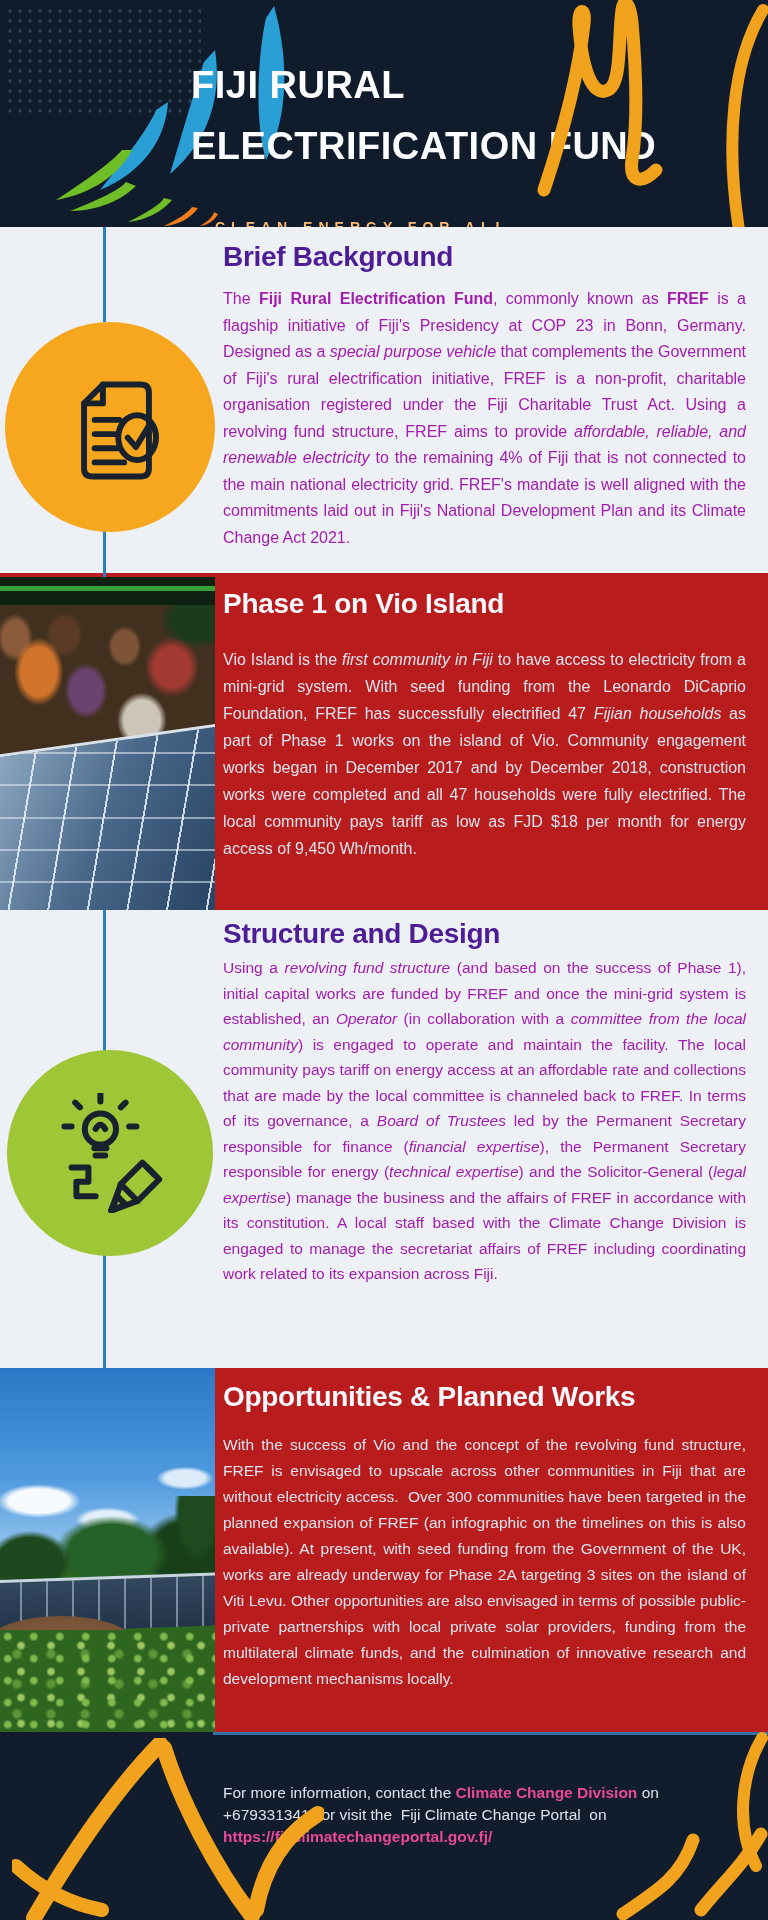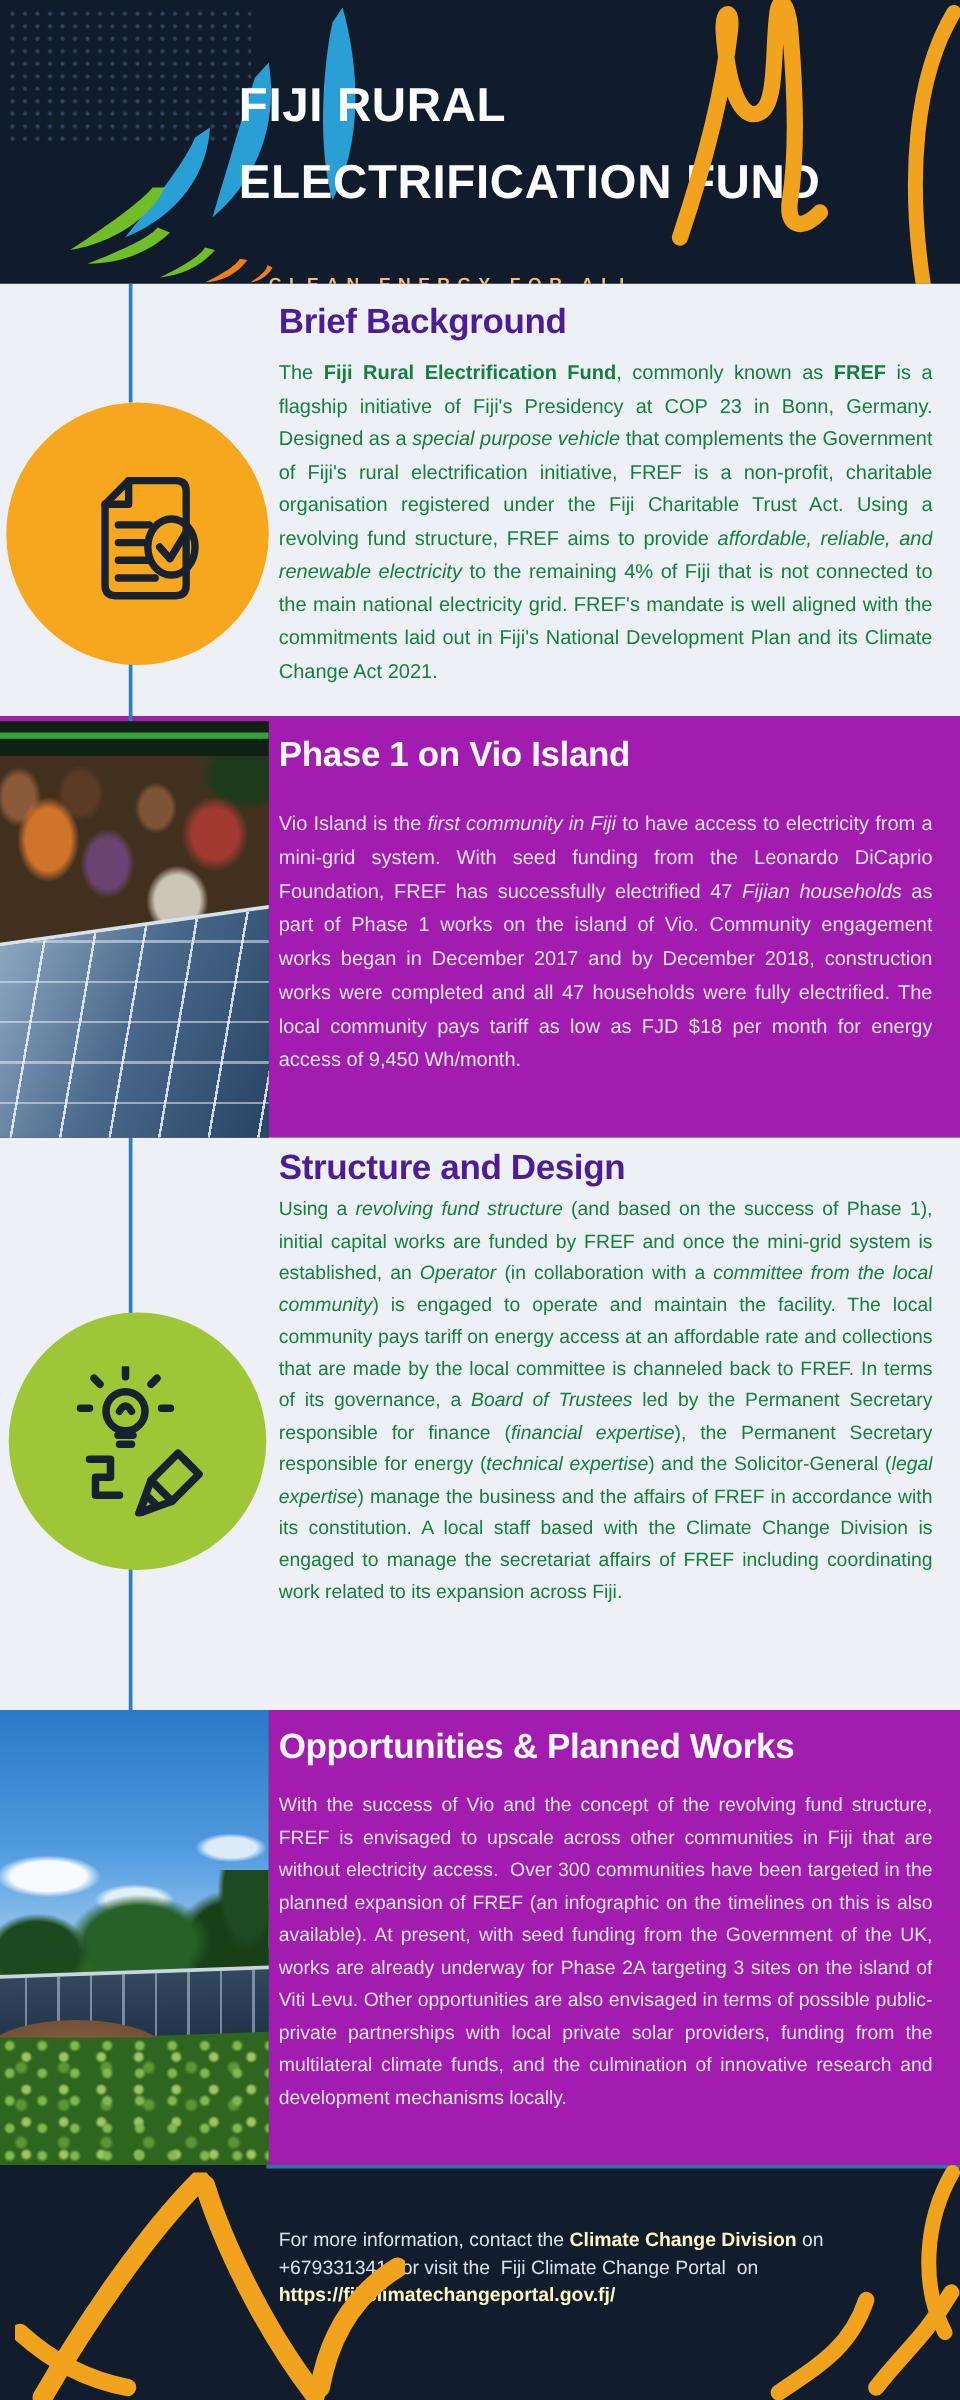--- a/index.html
+++ b/index.html
@@ -25,7 +25,7 @@
   .sec.light h2{color:#4c1d95;}
   .sec.dark h2{color:#f4f7fb;}
   .sec p{position:absolute;left:223px;width:523px;margin:0;text-align:justify;overflow:hidden;}
-  .sec.light p{color:#15803d;font-size:16px;line-height:26.5px;}
+  .sec.light p{color:#a21caf;font-size:16px;line-height:26.5px;}
   .sec.dark p{color:#dde4ee;font-size:16px;line-height:27px;}
   .sec p .b{font-weight:700;}
   .sec p .i{font-style:italic;}

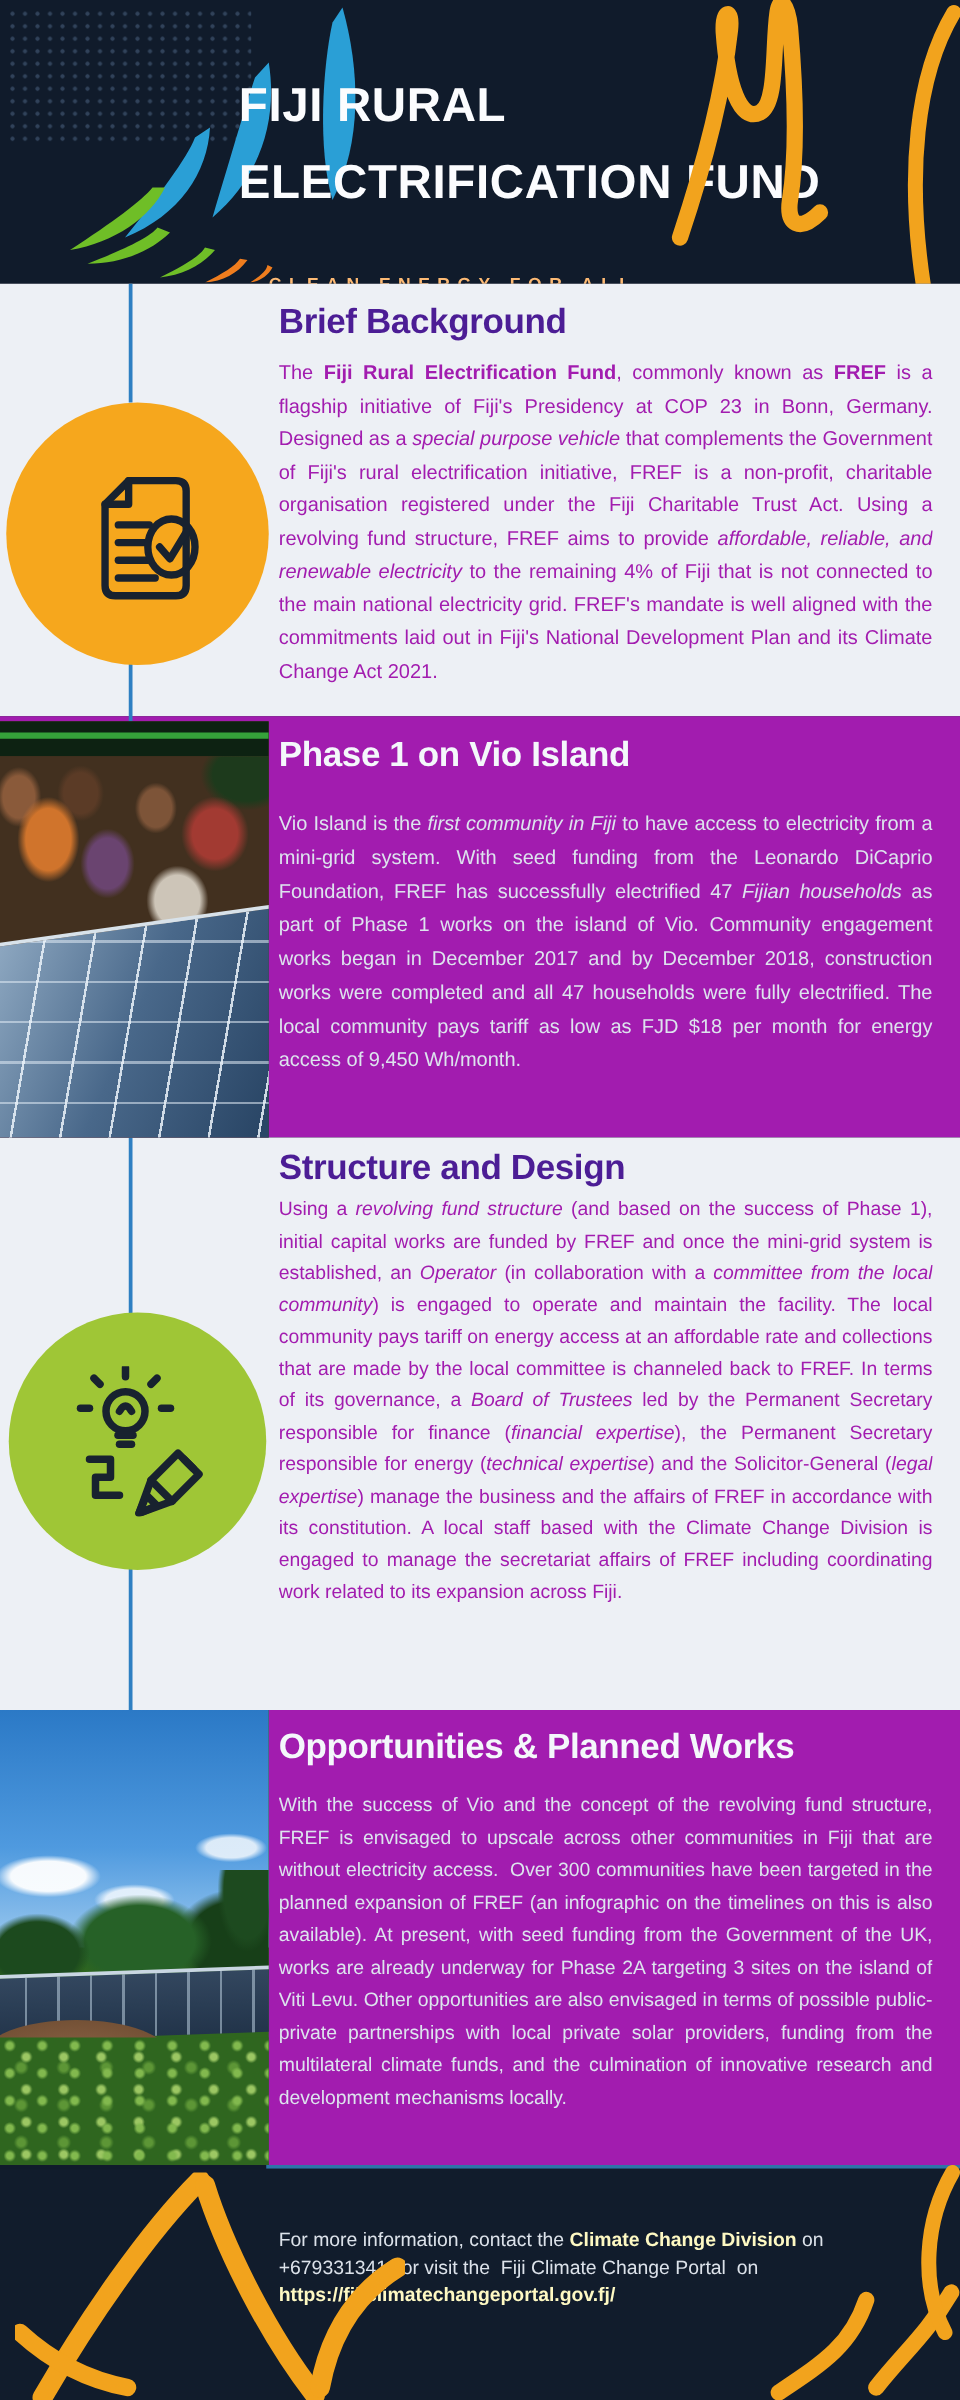--- a/index.html
+++ b/index.html
@@ -20,7 +20,7 @@
   
   .sec{position:absolute;left:0;width:768px;}
   .sec.light{background:#edf0f5;}
-  .sec.dark{background:#a21caf;}
+  .sec.dark{background:#b91c1c;}
   .sec h2{position:absolute;left:223px;margin:0;font-size:28px;letter-spacing:-.3px;font-weight:700;}
   .sec.light h2{color:#4c1d95;}
   .sec.dark h2{color:#f4f7fb;}

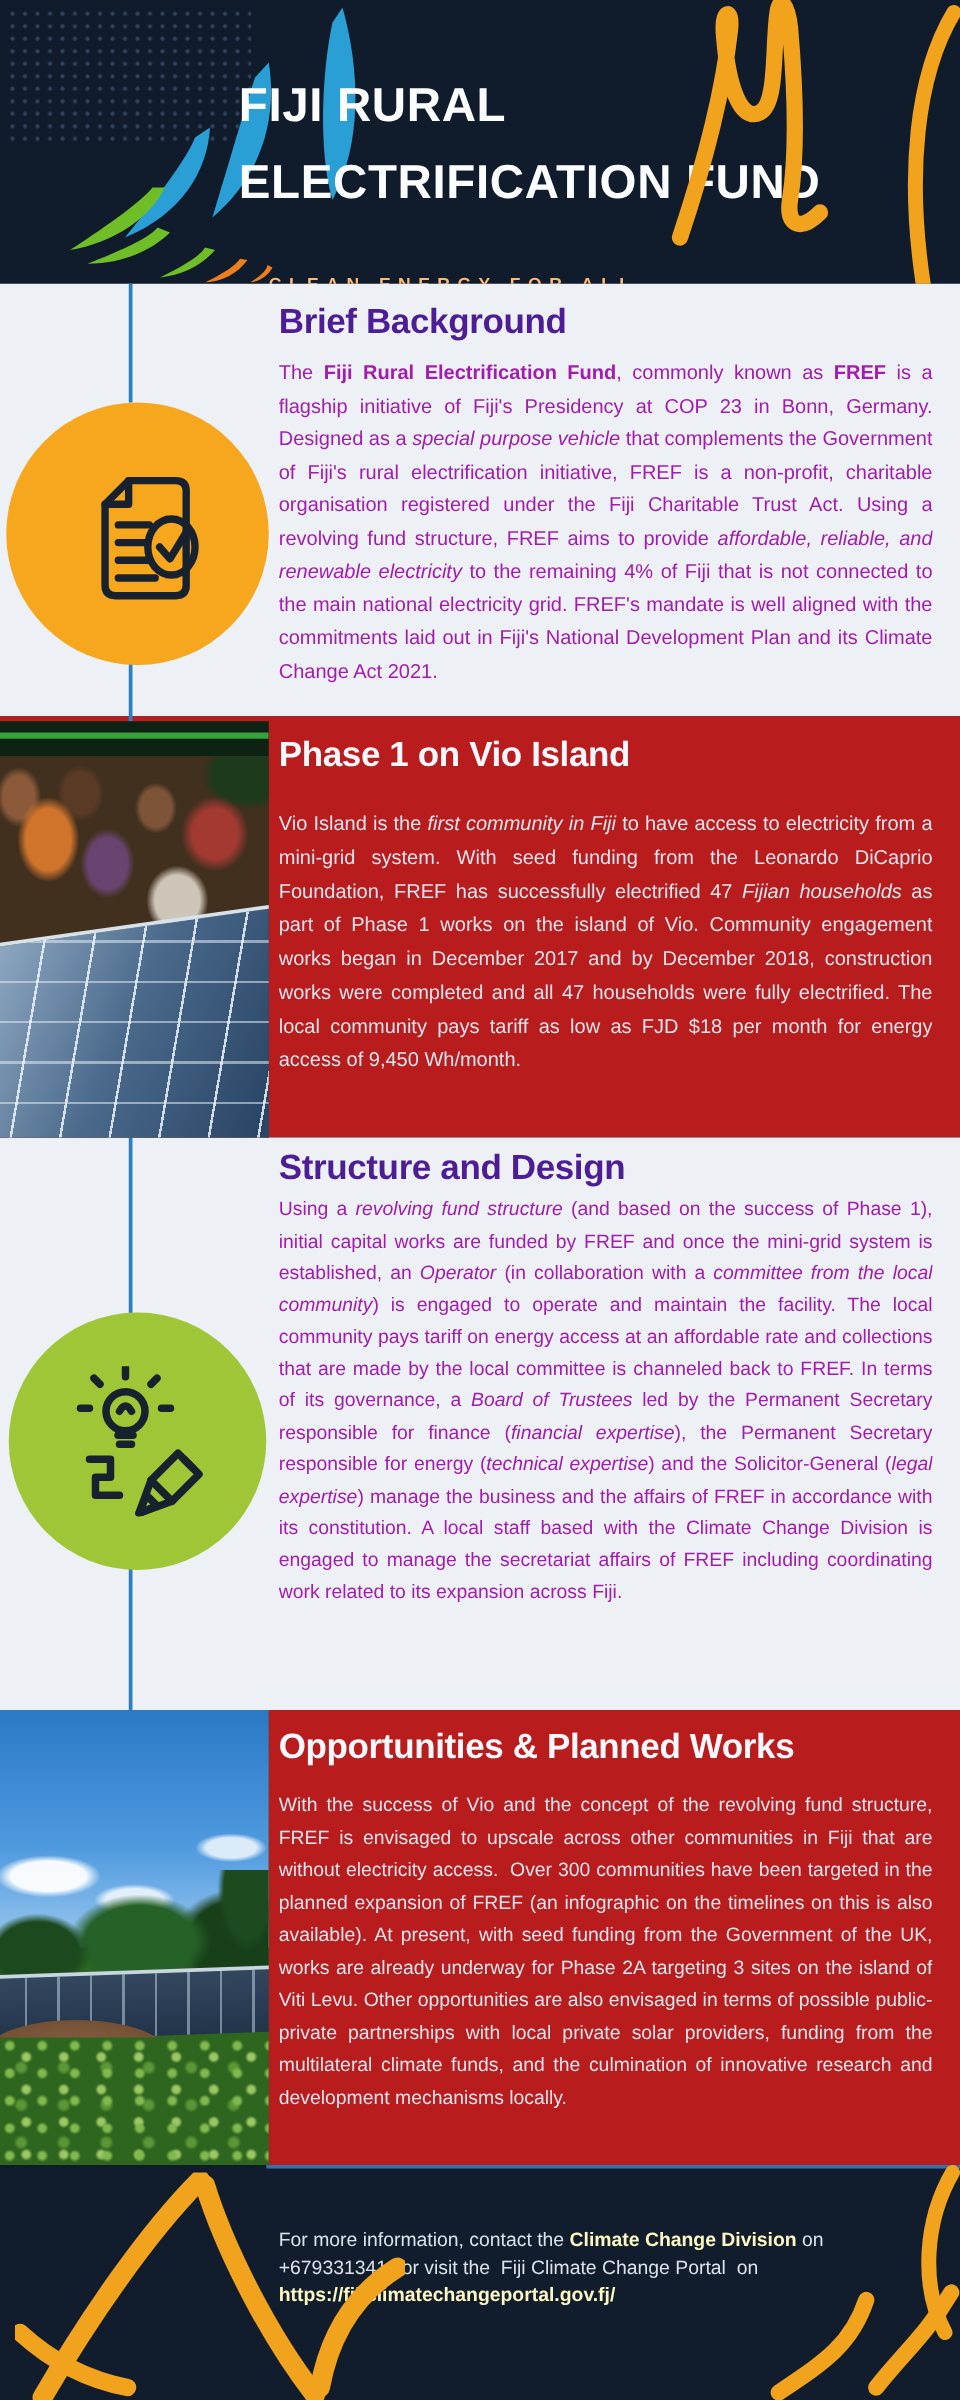--- a/index.html
+++ b/index.html
@@ -89,7 +89,7 @@
   .sepline{position:absolute;left:213px;top:1732px;width:555px;height:3px;background:#2e74a8;}
   .footer{position:absolute;left:0;top:1735px;width:768px;height:185px;background:#111c2c;}
   .contact{position:absolute;left:223px;top:47px;width:525px;font-size:15.5px;line-height:22px;color:#dce2ea;}
-  .contact .b{font-weight:700;color:#fef9c3;text-align:right;}
+  .contact .b{font-weight:700;color:#ec4899;text-align:right;}
 </style>
 </head>
 <body>

